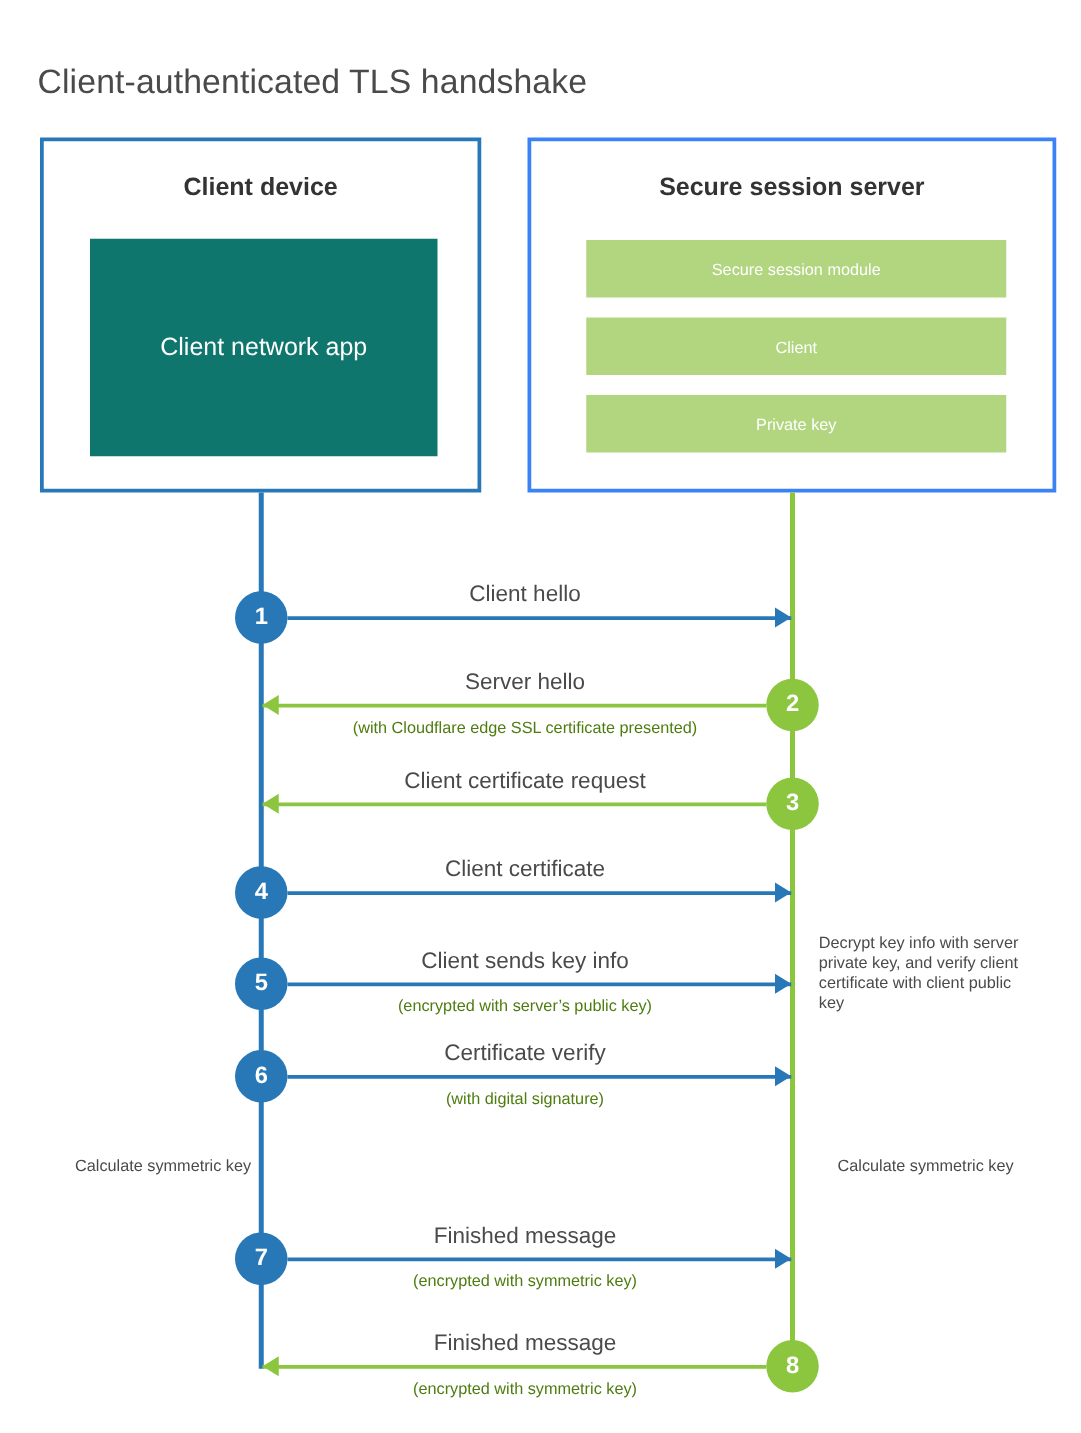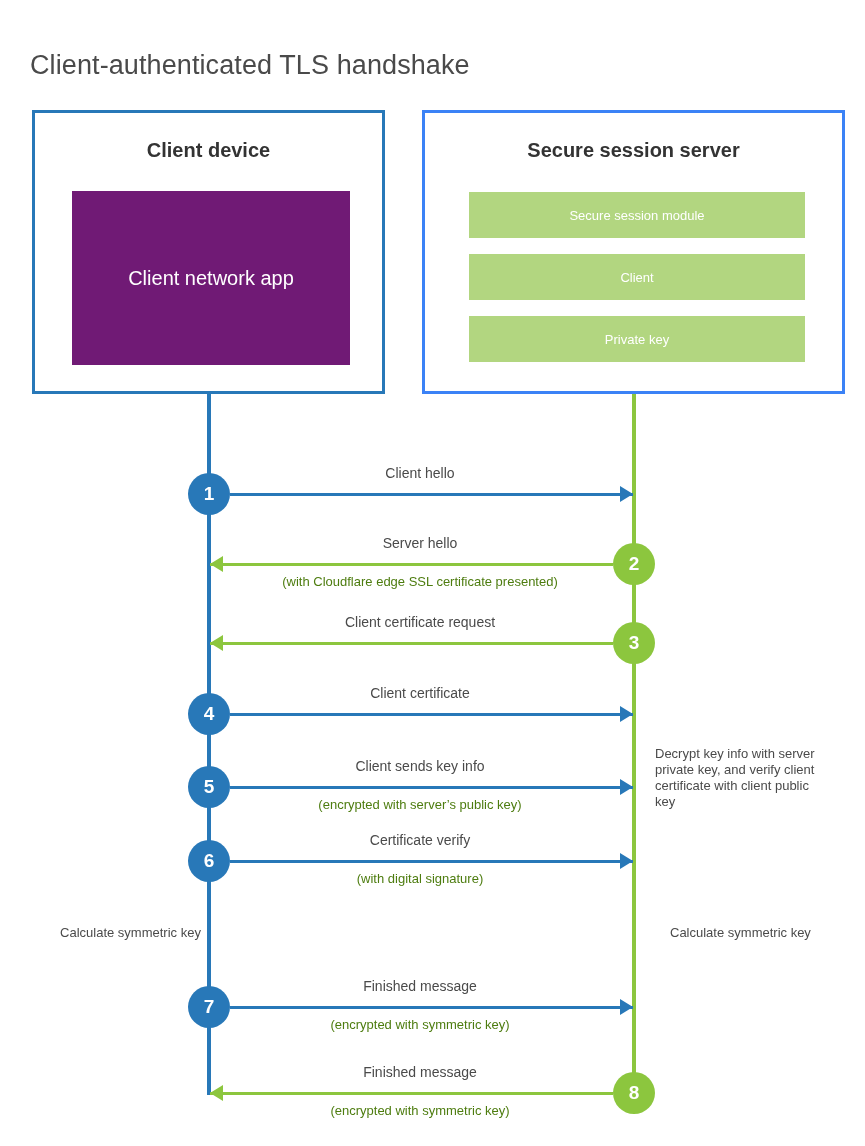--- a/index.html
+++ b/index.html
@@ -30,7 +30,7 @@
 
   .client-app{
     position:absolute;left:37px;top:78px;width:278px;height:174px;
-    background:#701a75;color:#ffffff;
+    background:#0f766e;color:#ffffff;
     display:flex;align-items:center;justify-content:center;
     font-size:20px;line-height:28px;text-align:center;font-weight:400;
   }

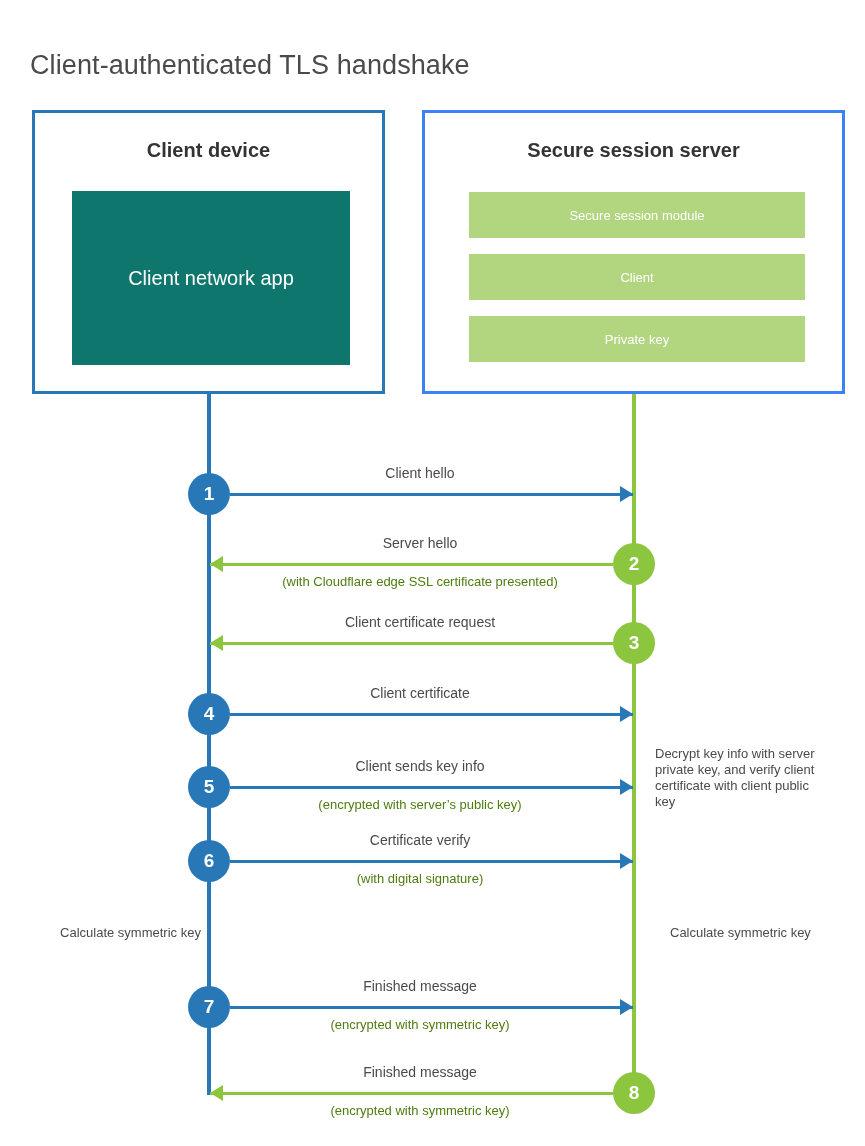--- a/index.html
+++ b/index.html
@@ -72,7 +72,7 @@
   
   .msg-label{
     position:absolute;text-align:center;
-    font-size:14px;color:#4a4a4a;white-space:nowrap;
+    font-size:18px;color:#4a4a4a;white-space:nowrap;
   }
   .msg-sub{
     position:absolute;text-align:center;

